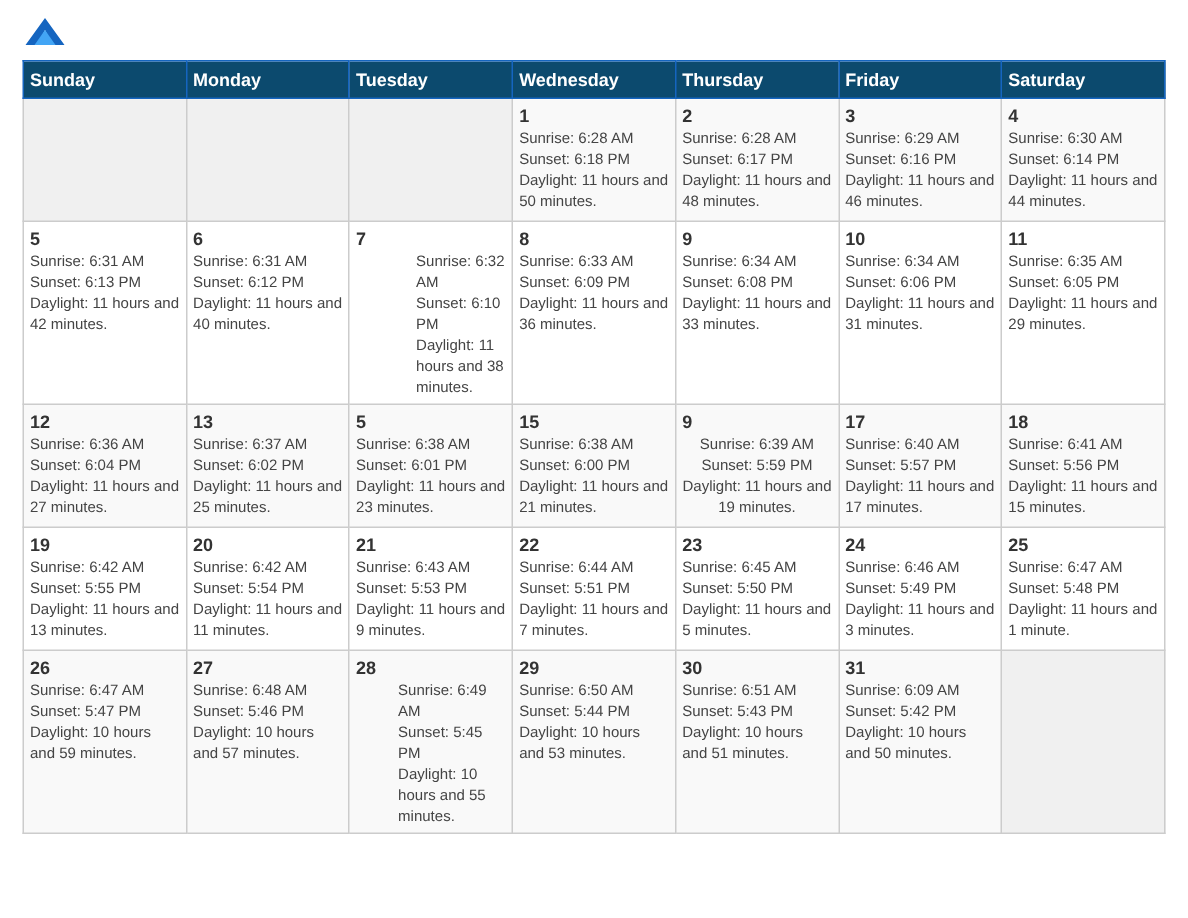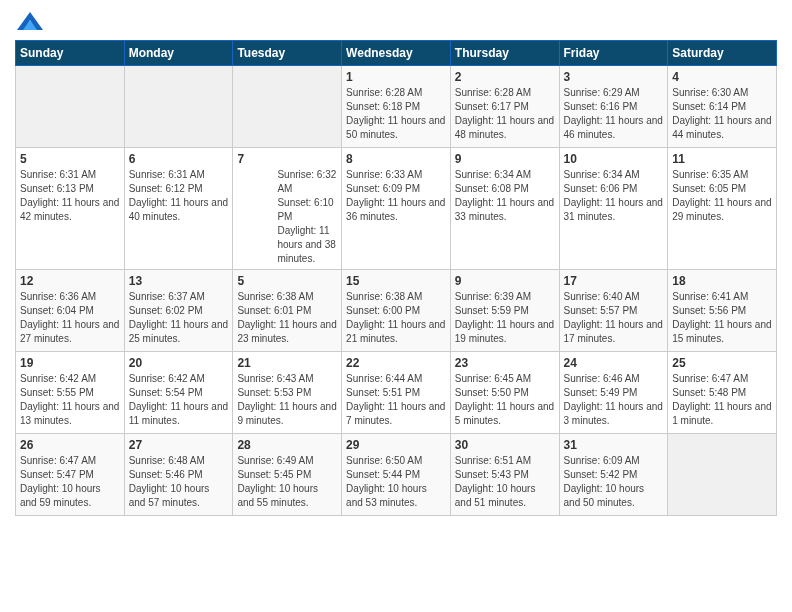--- a/index.html
+++ b/index.html
@@ -227,7 +227,7 @@
           </td>
           <td>
             <span class="day-number">9</span>
-            <div class="day-info" style="white-space: pre-line;">Sunrise: 6:39 AM
+            <div class="day-info" style="white-space: pre-line; text-align: center;">Sunrise: 6:39 AM
 Sunset: 5:59 PM
 Daylight: 11 hours and 19 minutes.</div>
           </td>

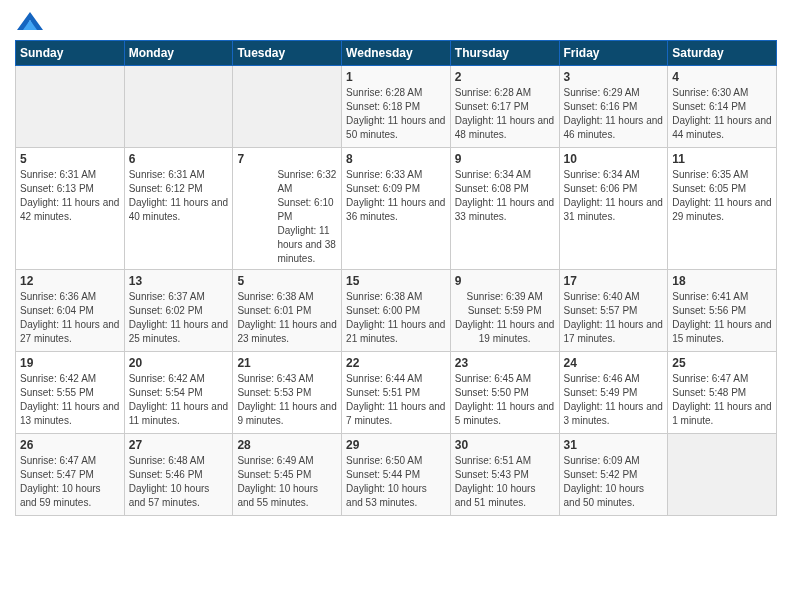--- a/index.html
+++ b/index.html
@@ -303,7 +303,7 @@
           </td>
           <td>
             <span class="day-number">28</span>
-            <div class="day-info" style="white-space: pre-line;">Sunrise: 6:49 AM
+            <div class="day-info" style="white-space: pre-line; margin-left: 28px;">Sunrise: 6:49 AM
 Sunset: 5:45 PM
 Daylight: 10 hours and 55 minutes.</div>
           </td>

